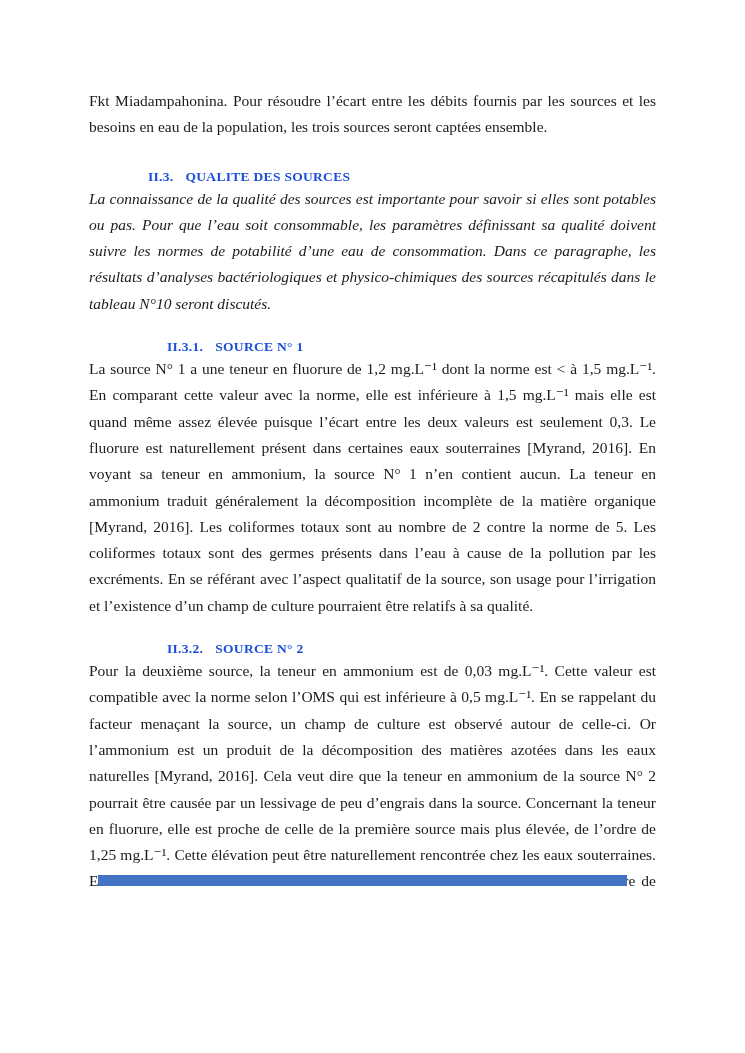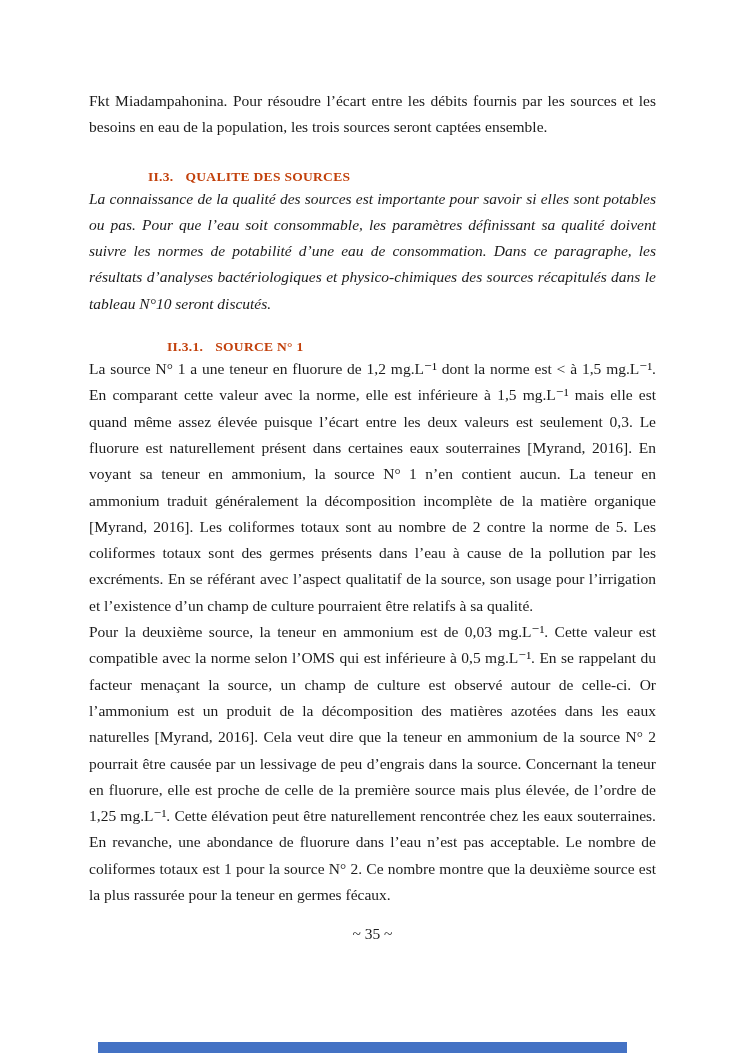--- a/index.html
+++ b/index.html
@@ -10,7 +10,7 @@
   .page {
     position: relative;
     width: 745px;
-    height: 1053px;
+    height: 886px;
     box-sizing: border-box;
     background: #ffffff;
     padding: 88px 89px 0 89px;

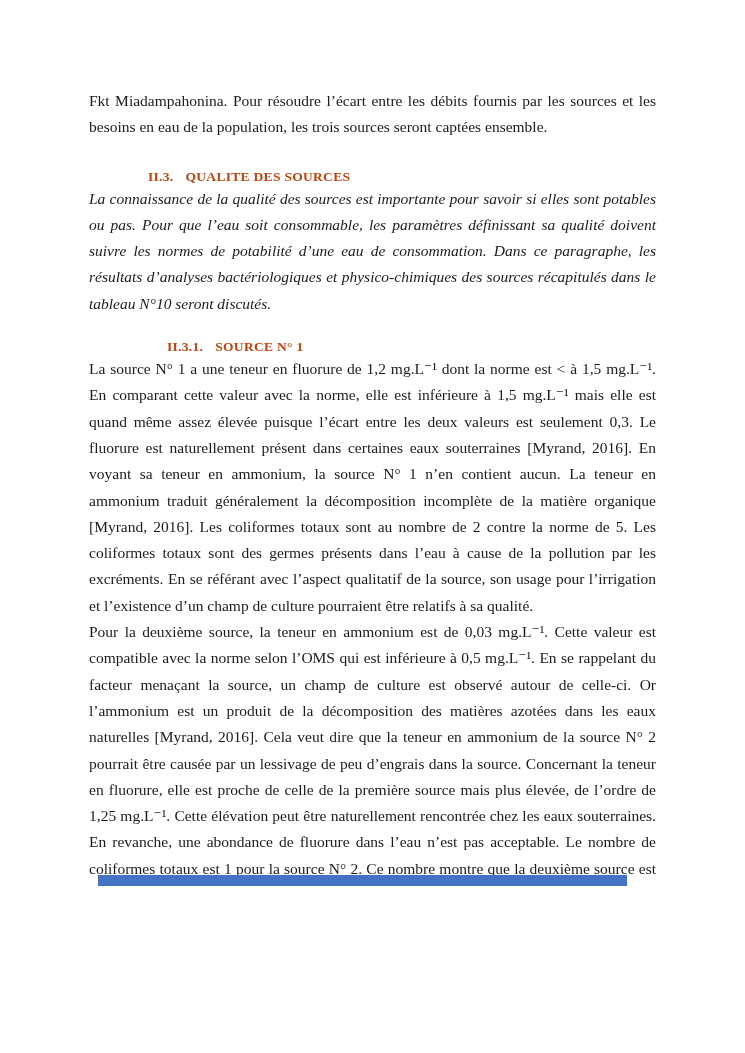--- a/index.html
+++ b/index.html
@@ -33,7 +33,7 @@
     font-size: 13.5px;
     line-height: 18px;
     letter-spacing: 0.3px;
-    color: #c2410c;
+    color: #1d4ed8;
     white-space: nowrap;
   }
   .heading .num { display: inline-block; margin-right: 12px; }

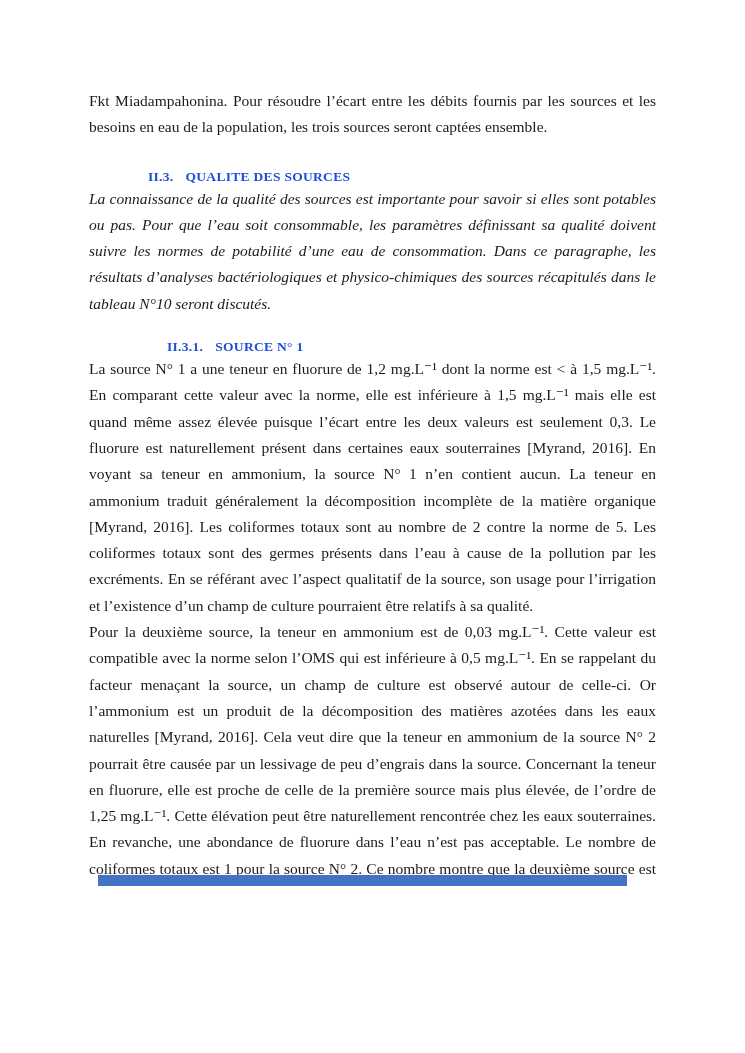--- a/index.html
+++ b/index.html
@@ -73,6 +73,9 @@
 
   <p class="body-paragraph mt-para">La source N° 1 a une teneur en fluorure de 1,2 mg.L⁻¹ dont la norme est &lt; à 1,5 mg.L⁻¹. En comparant cette valeur avec la norme, elle est inférieure à 1,5 mg.L⁻¹ mais elle est quand même assez élevée puisque l’écart entre les deux valeurs est seulement 0,3. Le fluorure est naturellement présent dans certaines eaux souterraines [Myrand, 2016]. En voyant sa teneur en ammonium, la source N° 1 n’en contient aucun. La teneur en ammonium traduit généralement la décomposition incomplète de la matière organique [Myrand, 2016]. Les coliformes totaux sont au nombre de 2 contre la norme de 5. Les coliformes totaux sont des germes présents dans l’eau à cause de la pollution par les excréments. En se référant avec l’aspect qualitatif de la source, son usage pour l’irrigation et l’existence d’un champ de culture pourraient être relatifs à sa qualité.</p>
 
+  <div class="heading heading-sub">
+    <span class="num">II.3.2.</span><span class="title">SOURCE N° 2</span>
+  </div>
 
   <p class="body-paragraph mt-para">Pour la deuxième source, la teneur en ammonium est de 0,03 mg.L⁻¹. Cette valeur est compatible avec la norme selon l’OMS qui est inférieure à 0,5 mg.L⁻¹. En se rappelant du facteur menaçant la source, un champ de culture est observé autour de celle-ci. Or l’ammonium est un produit de la décomposition des matières azotées dans les eaux naturelles [Myrand, 2016]. Cela veut dire que la teneur en ammonium de la source N° 2 pourrait être causée par un lessivage de peu d’engrais dans la source. Concernant la teneur en fluorure, elle est proche de celle de la première source mais plus élevée, de l’ordre de 1,25 mg.L⁻¹. Cette élévation peut être naturellement rencontrée chez les eaux souterraines. En revanche, une abondance de fluorure dans l’eau n’est pas acceptable. Le nombre de coliformes totaux est 1 pour la source N° 2. Ce nombre montre que la deuxième source est la plus rassurée pour la teneur en germes fécaux.</p>
 

